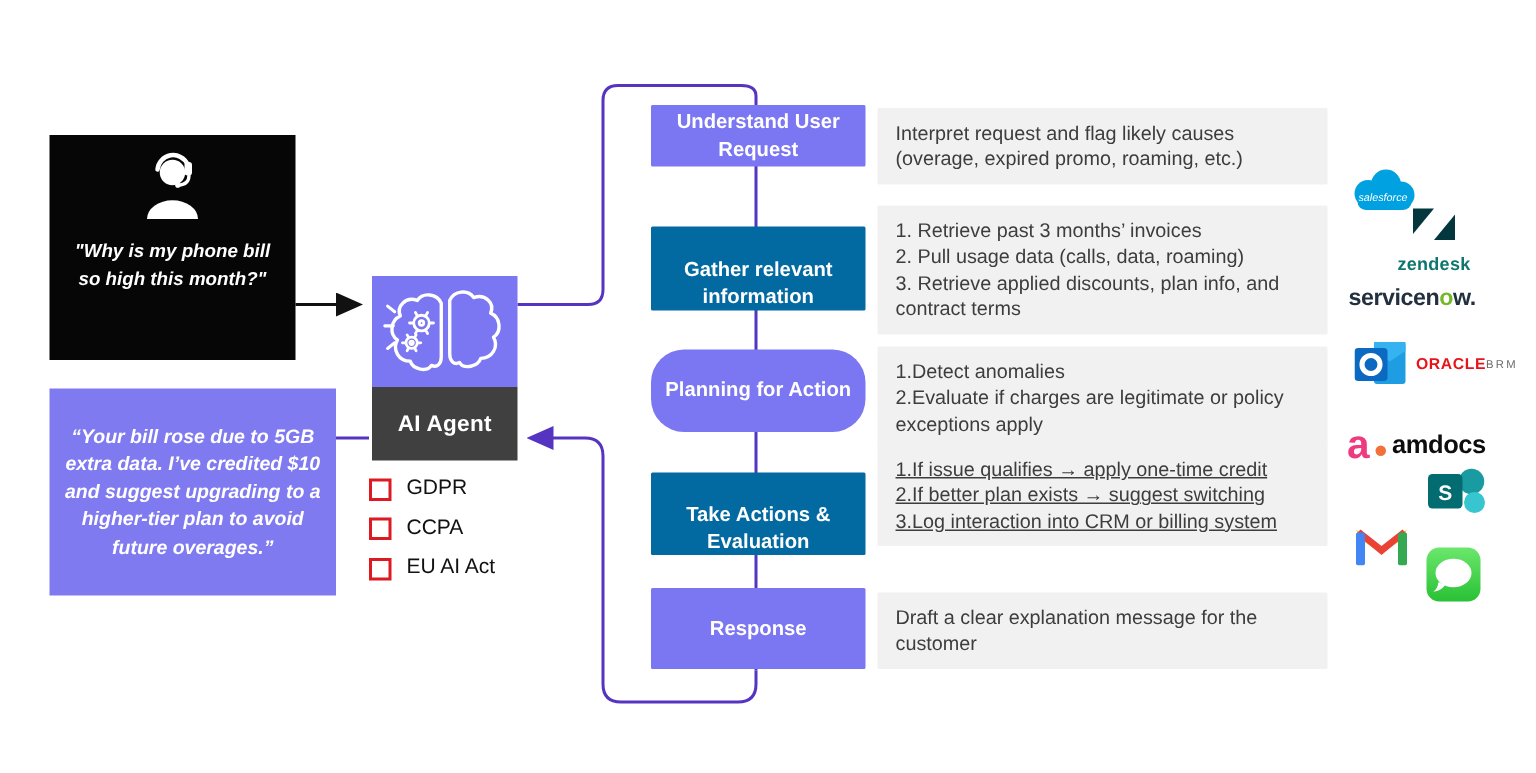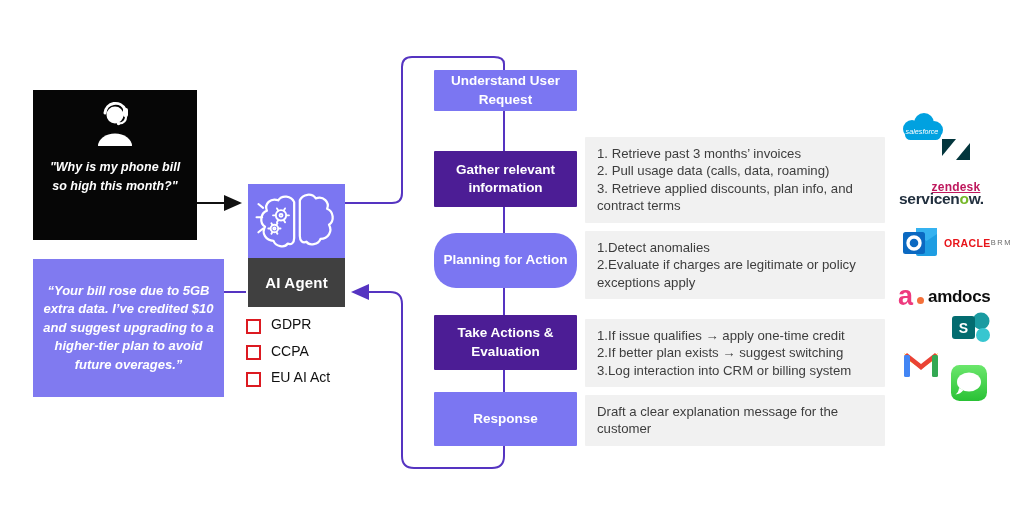--- a/index.html
+++ b/index.html
@@ -140,6 +140,7 @@
   <div class="step purple" style="top:70px;height:41px;">
     <span>Understand User Request</span>
   </div>
+  <div class="desc" style="top:72px;">Interpret request and flag likely causes (overage, expired promo, roaming, etc.)</div>
 
   <div class="step black" style="top:151px;height:56px;">
     <span>Gather relevant information</span>

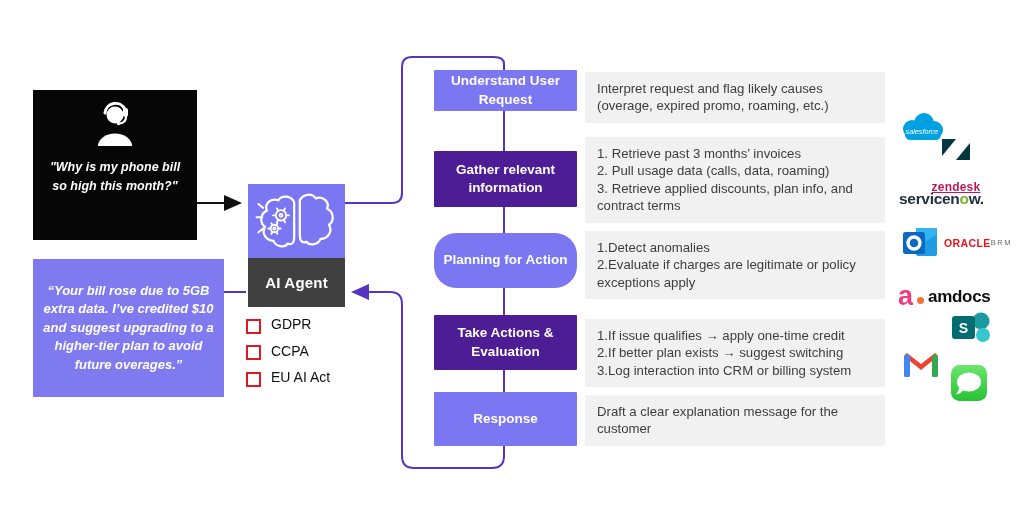--- a/index.html
+++ b/index.html
@@ -42,7 +42,7 @@
     color:#fff;font-weight:700;font-size:13.5px;line-height:1.35;padding:0 8px;box-sizing:border-box;
   }
   .step.purple{background:var(--purple,#7b76f2);}
-  .step.black{background:#4c1d95;}
+  .step.black{background:#0369a1;align-items:flex-end;}
   .desc{
     position:absolute;left:585px;width:300px;background:var(--desc-bg,#f1f1f1);z-index:2;border-radius:1px;
     color:var(--desc-text,#3d3d3d);font-size:13.2px;line-height:1.32;padding:8px 12px;box-sizing:border-box;

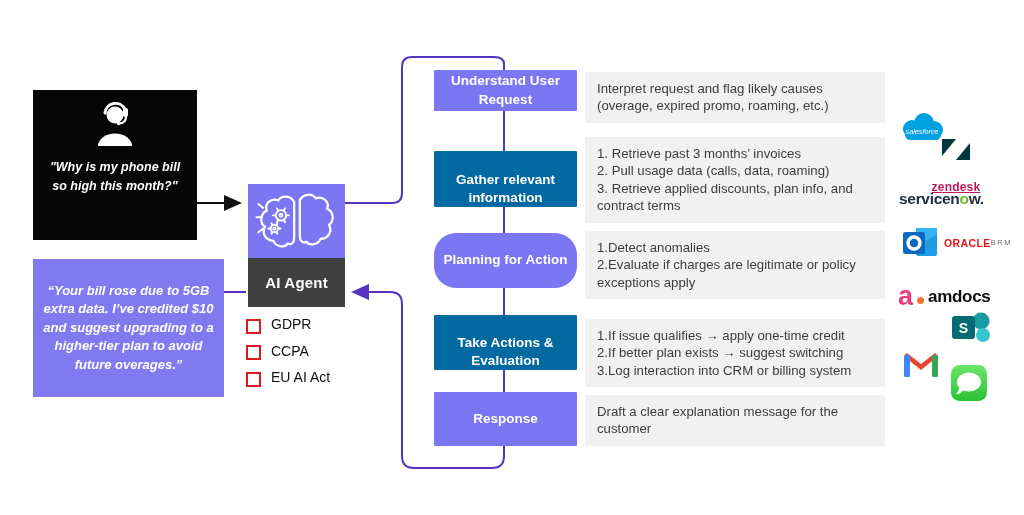--- a/index.html
+++ b/index.html
@@ -51,7 +51,7 @@
 
   
   .logo{position:absolute;z-index:2;}
-  .zendesk-word{font-size:12px;font-weight:700;color:#be185d;text-align:center;margin-top:15px;letter-spacing:.2px;text-decoration:underline;}
+  .zendesk-word{font-size:12px;font-weight:700;color:#0f766e;text-align:center;margin-top:3px;letter-spacing:.2px;}
   .servicenow-word{font-size:15.5px;font-weight:700;color:#22303f;letter-spacing:-0.3px;}
   .servicenow-o{color:#76b82a;}
   .oracle-wrap{width:58px;display:flex;flex-direction:row;align-items:center;}

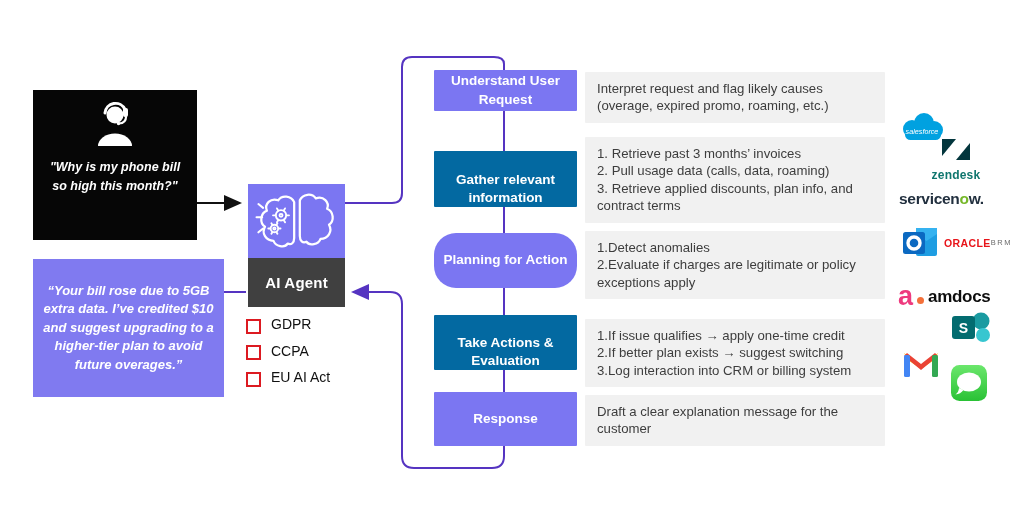--- a/index.html
+++ b/index.html
@@ -158,7 +158,7 @@
   <div class="step black" style="top:315px;height:55px;">
     <span>Take Actions &amp; Evaluation</span>
   </div>
-  <div class="desc" style="top:319px;">1.If issue qualifies → apply one-time credit
+  <div class="desc" style="top:296px;text-decoration:underline;">1.If issue qualifies → apply one-time credit
 2.If better plan exists → suggest switching
 3.Log interaction into CRM or billing system</div>
 

